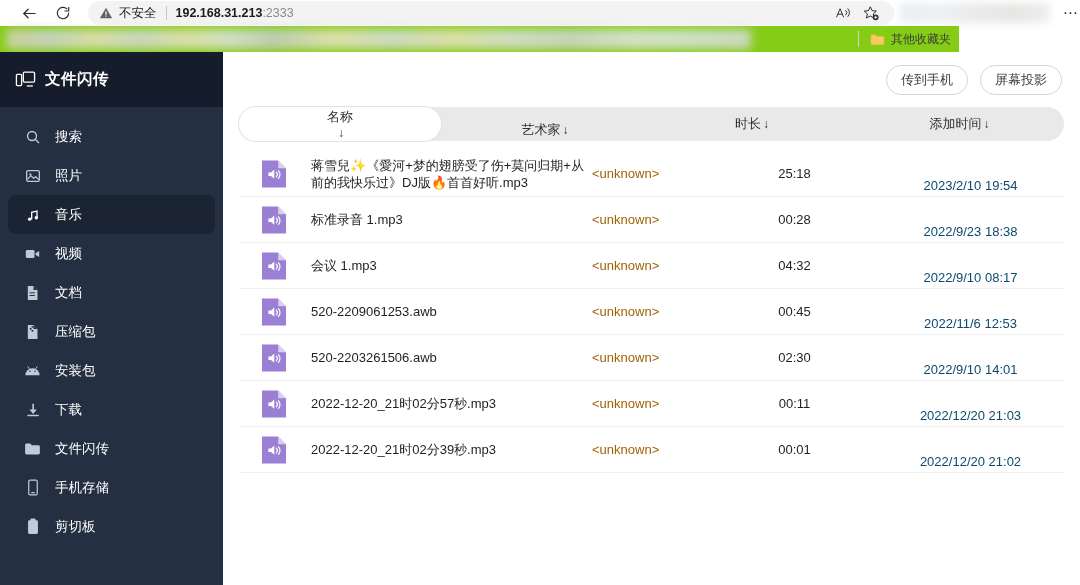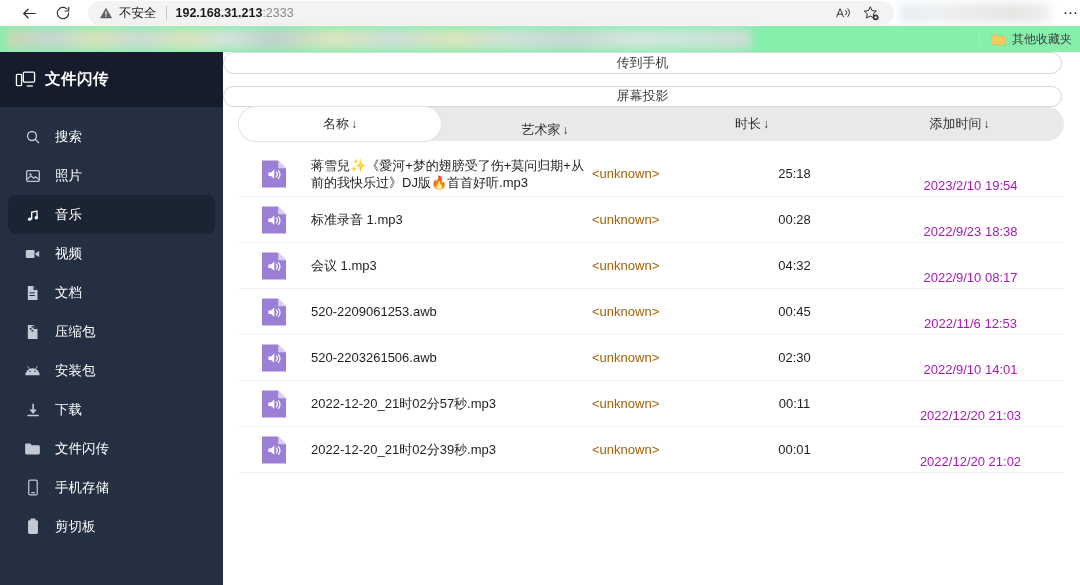--- a/index.html
+++ b/index.html
@@ -50,8 +50,8 @@
 
   
   .bookmark-bar {
-    position: absolute; left: 0; top: 26px; width: 1080px; height: 26px;
-    background: #86efac; display: flex; align-items: center;
+    position: absolute; left: 0; top: 26px; width: 959px; height: 26px;
+    background: #84cc16; display: flex; align-items: center;
   }
   .bm-blur {
     position: absolute; left: 6px; top: 3px; width: 745px; height: 20px;

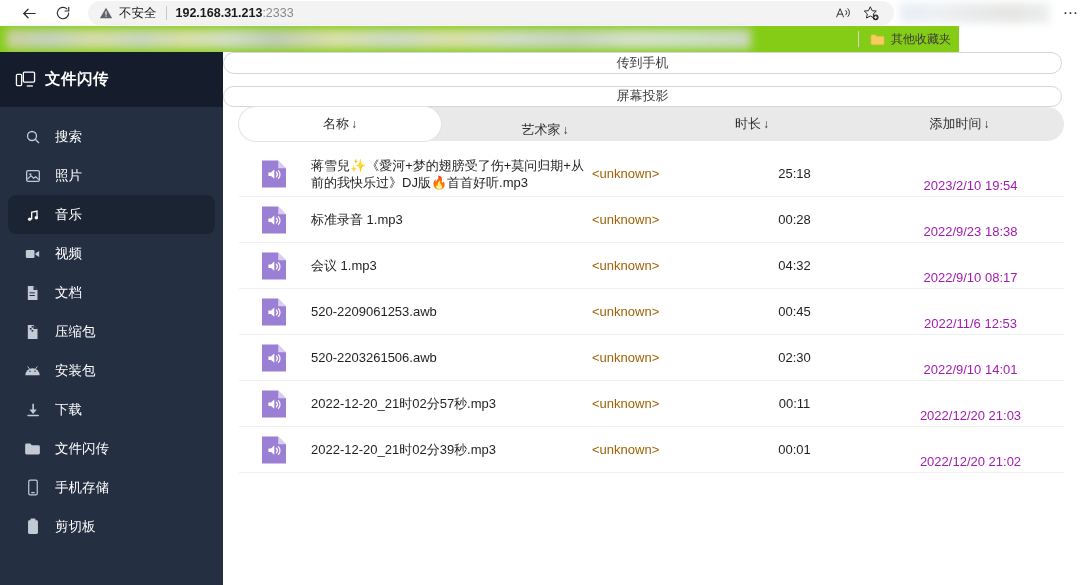--- a/index.html
+++ b/index.html
@@ -98,7 +98,7 @@
 
   
   .content { position: absolute; left: 223px; top: 0; width: 857px; height: 533px; background: #fff; }
-  .content-topbar { height: 55px; display: flex; justify-content: flex-end; padding-right: 18px; gap: 12px; flex-direction: column;}
+  .content-topbar { height: 55px; display: flex; align-items: center; justify-content: flex-end; padding-right: 18px; gap: 12px;}
   .pill-btn {
     height: 30px; padding: 0 14px; border-radius: 15px;
     border: 1px solid #d6d6d6; background: #ffffff; color: #3c3c3c;

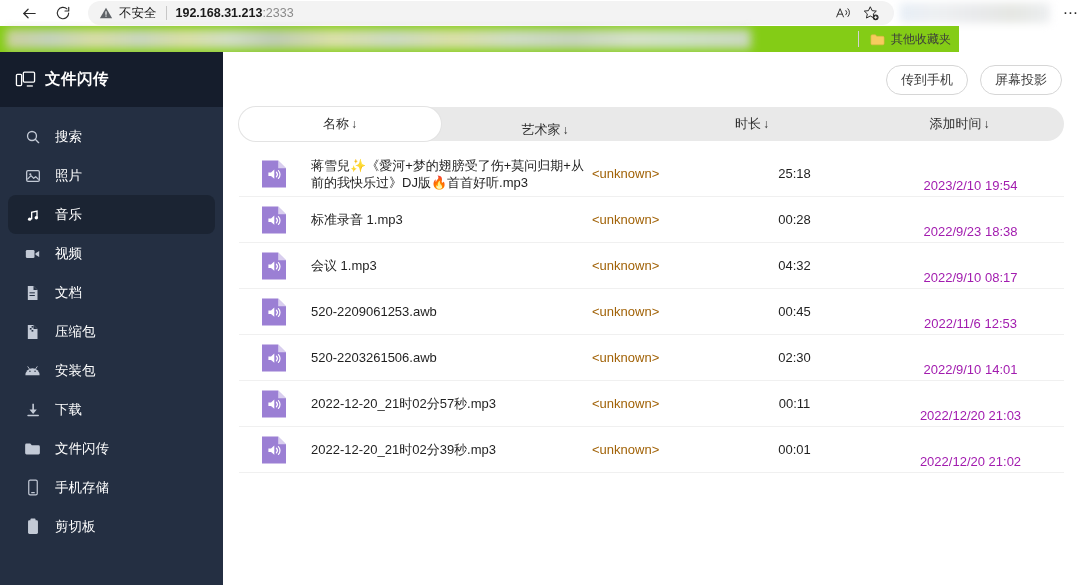--- a/index.html
+++ b/index.html
@@ -121,7 +121,7 @@
   .th.dur { flex: 0 0 206px; }
   .th.added { flex: 1 1 auto; }
   .th.active {
-    background: #ffffff; border-radius: 17px; box-shadow: 0 0 0 1px #e3e3e3;
+    background: #ffffff; border-radius: 17px; box-shadow: 0 0 0 1px #e3e3e3; flex-direction: column;
   }
   .sort-arrow { margin-left: 2px; font-size: 12px; }
 

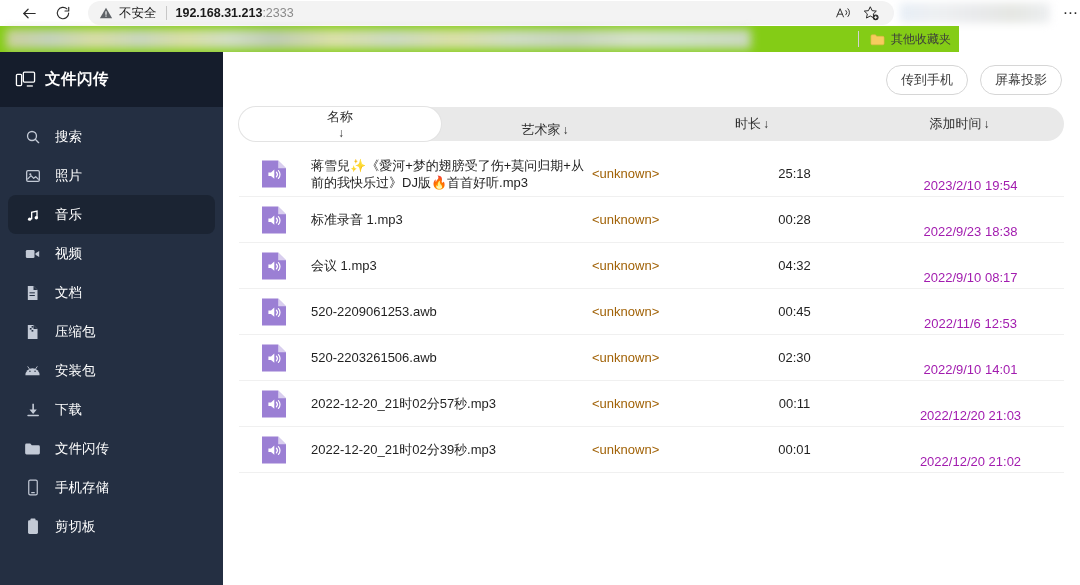--- a/index.html
+++ b/index.html
@@ -138,7 +138,7 @@
   .fname { font-size: 13px; color: #1f1f1f; line-height: 17px; max-width: 288px; }
   .cell-artist { flex: 0 0 120px; font-size: 13px; color: #a16207; text-align: left;}
   .cell-dur { flex: 0 0 165px; font-size: 13px; color: #1f1f1f; text-align: center;}
-  .cell-added { flex: 1 1 auto; font-size: 13px; color: #a21caf; text-align: center; margin-top: 24px; }
+  .cell-added { flex: 1 1 auto; font-size: 13px; color: #0c4a6e; text-align: center; margin-top: 24px; }
 </style>
 </head>
 <body>

